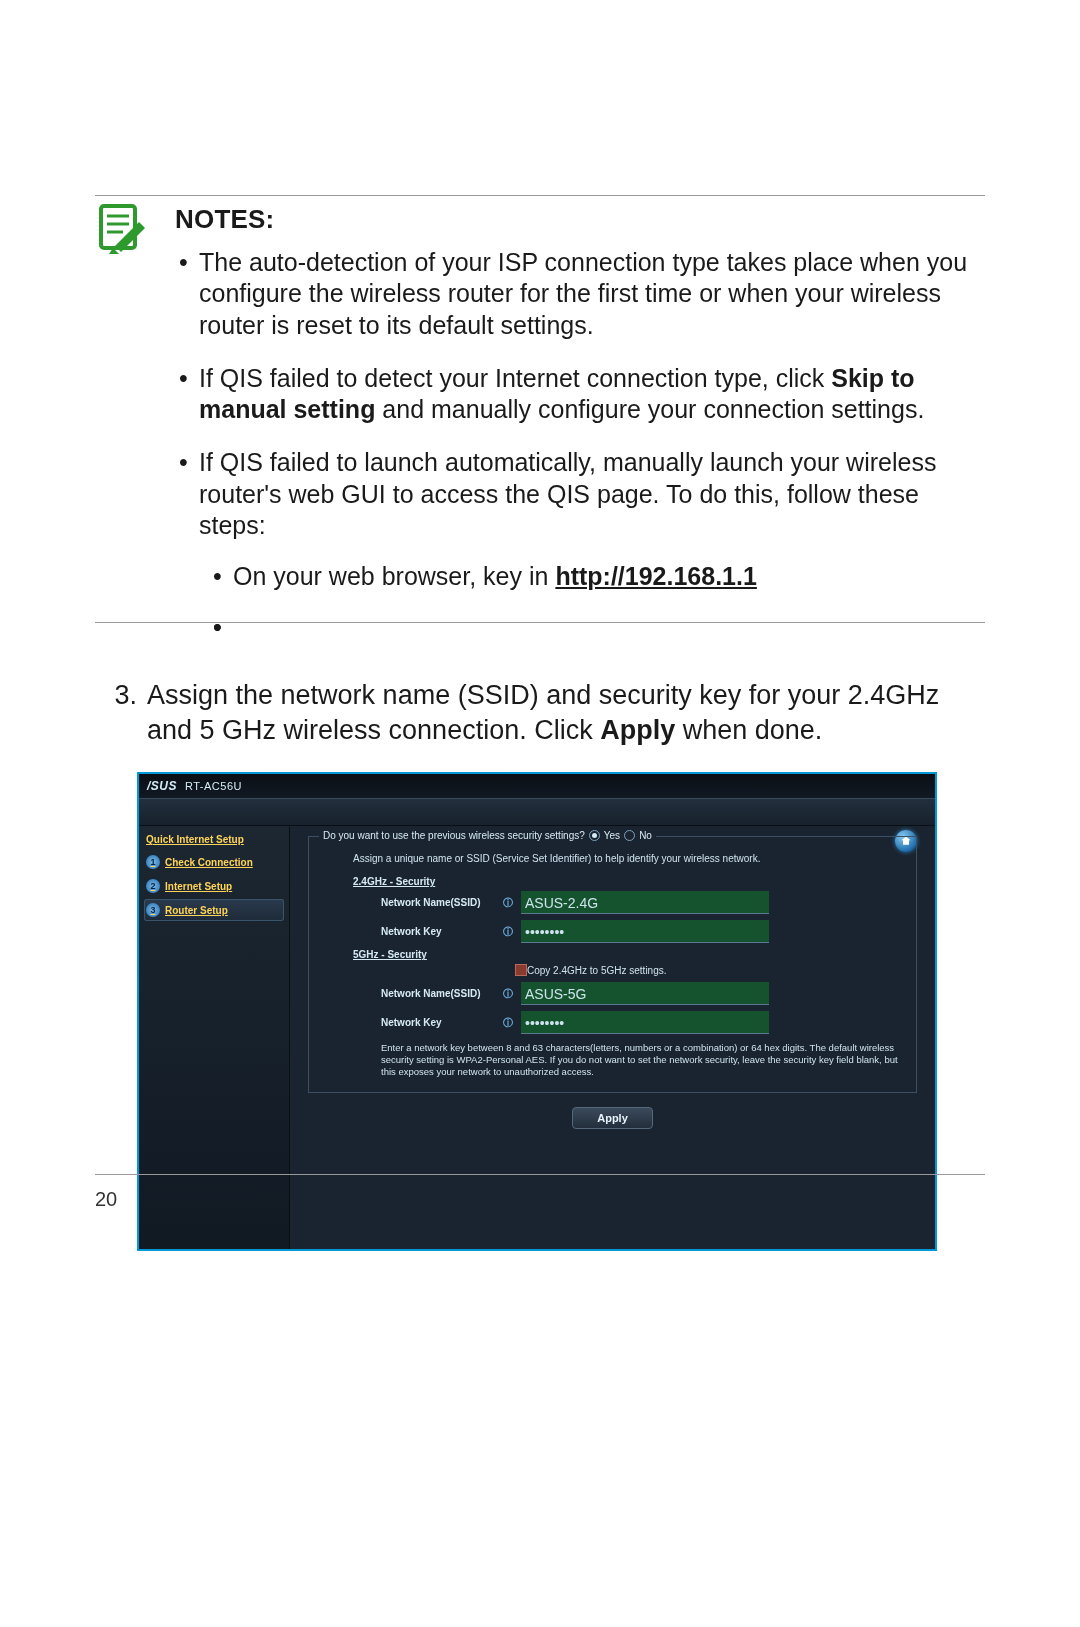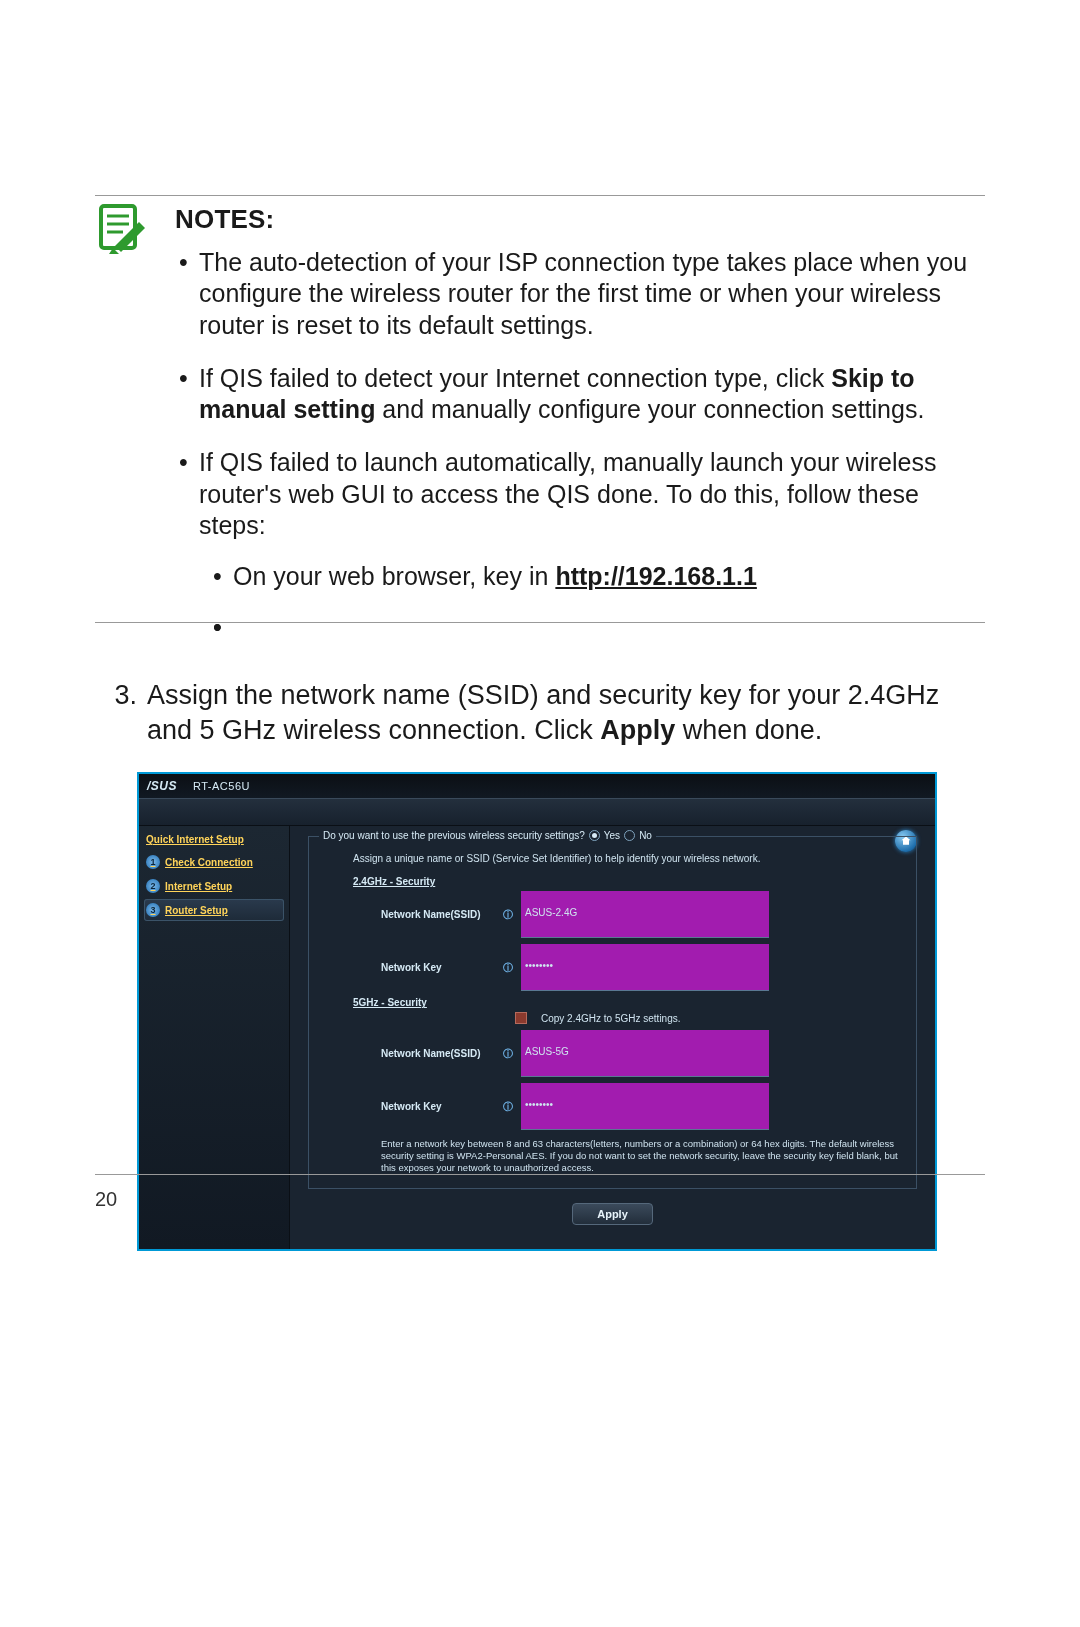--- a/index.html
+++ b/index.html
@@ -310,7 +310,7 @@
     <ul class="notes-ul" id="notes-list">
         <li><span class="bullet">•</span><span>The auto-detection of your ISP connection type takes place when you configure the wireless router for the first time or when your wireless router is reset to its default settings.</span></li>
         <li><span class="bullet">•</span><span>If QIS failed to detect your Internet connection type, click <b>Skip to manual setting</b> and manually configure your connection settings.</span></li>
-        <li><span class="bullet">•</span><span>If QIS failed to launch automatically, manually launch your wireless router's web GUI to access the QIS done. To do this, follow these steps:</span><ul class="notes-ul sub">
+        <li><span class="bullet">•</span><span>If QIS failed to launch automatically, manually launch your wireless router's web GUI to access the QIS page. To do this, follow these steps:</span><ul class="notes-ul sub">
             <li><span class="bullet">•</span><span>On your web browser, key in <b class="u">http://192.168.1.1</b></span></li>
             <li><span class="bullet">•</span></li>
             <li><span class="bullet">•</span></li>

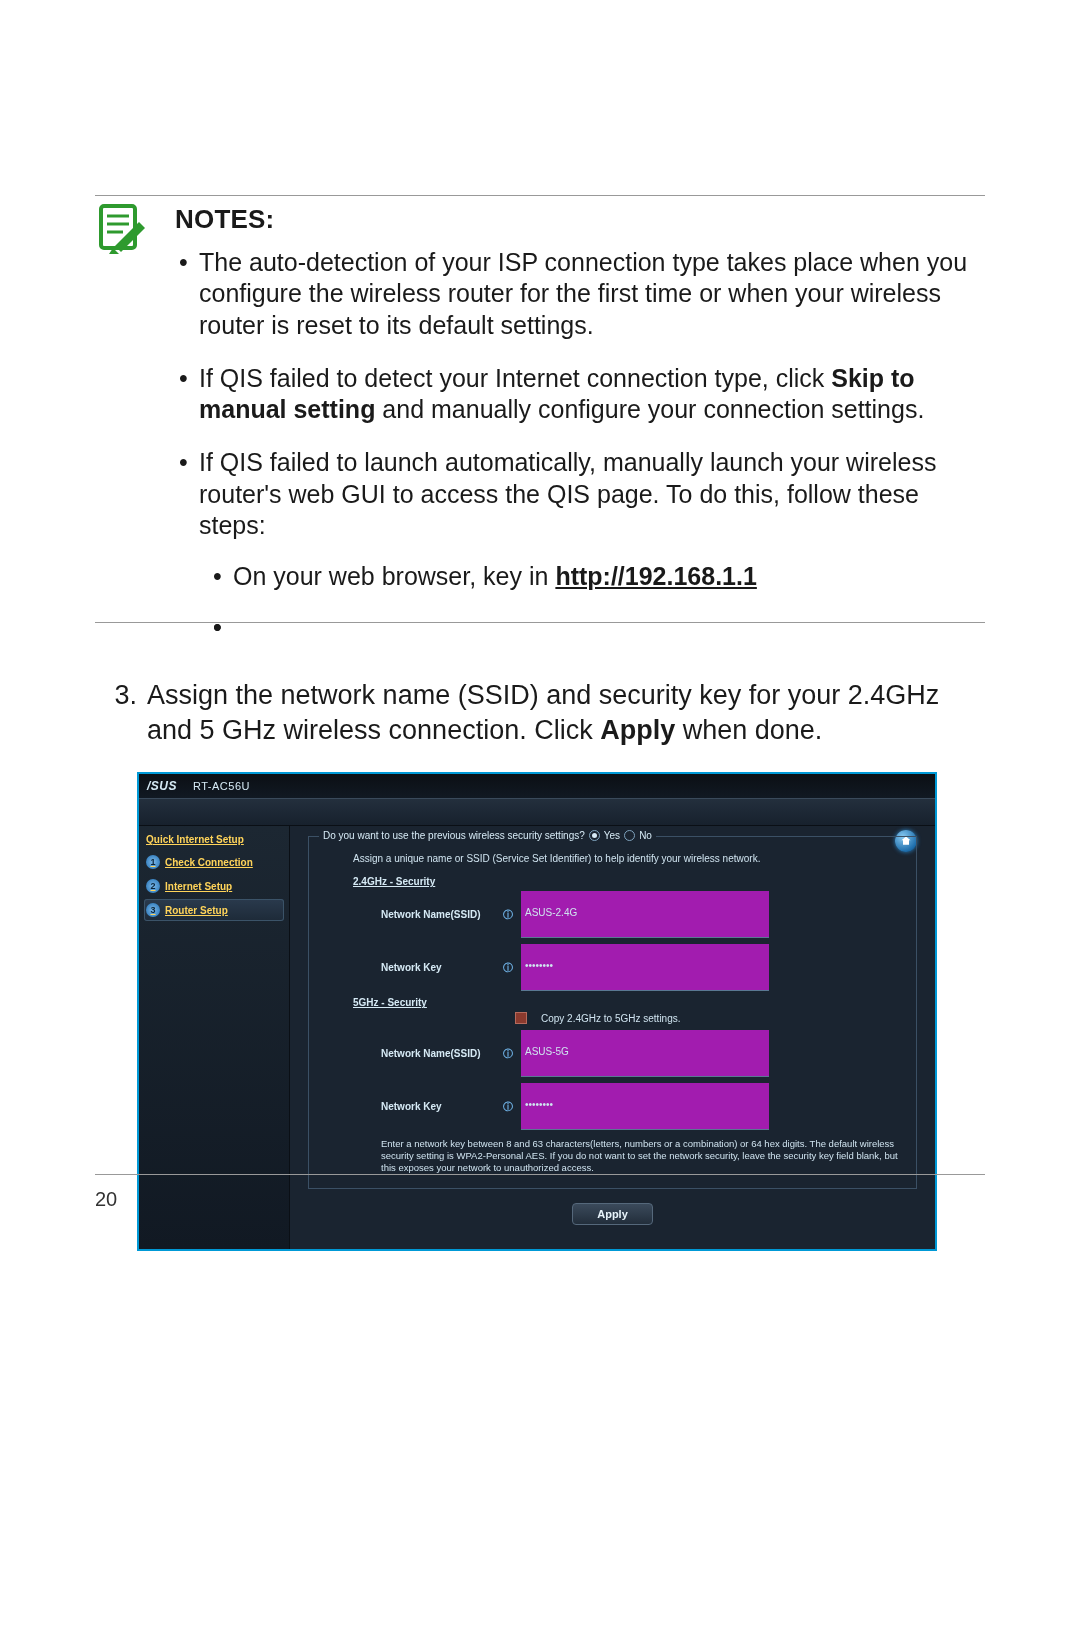--- a/index.html
+++ b/index.html
@@ -101,7 +101,7 @@
     font-size: 11px;
     letter-spacing: 0.5px;
     color: #d6eaf5;
-    gap: 16px;
+    gap: 8px;
   }
   .brand { font-weight: 700; font-style: italic; font-size: 12px; }
   .shot-titlebar {

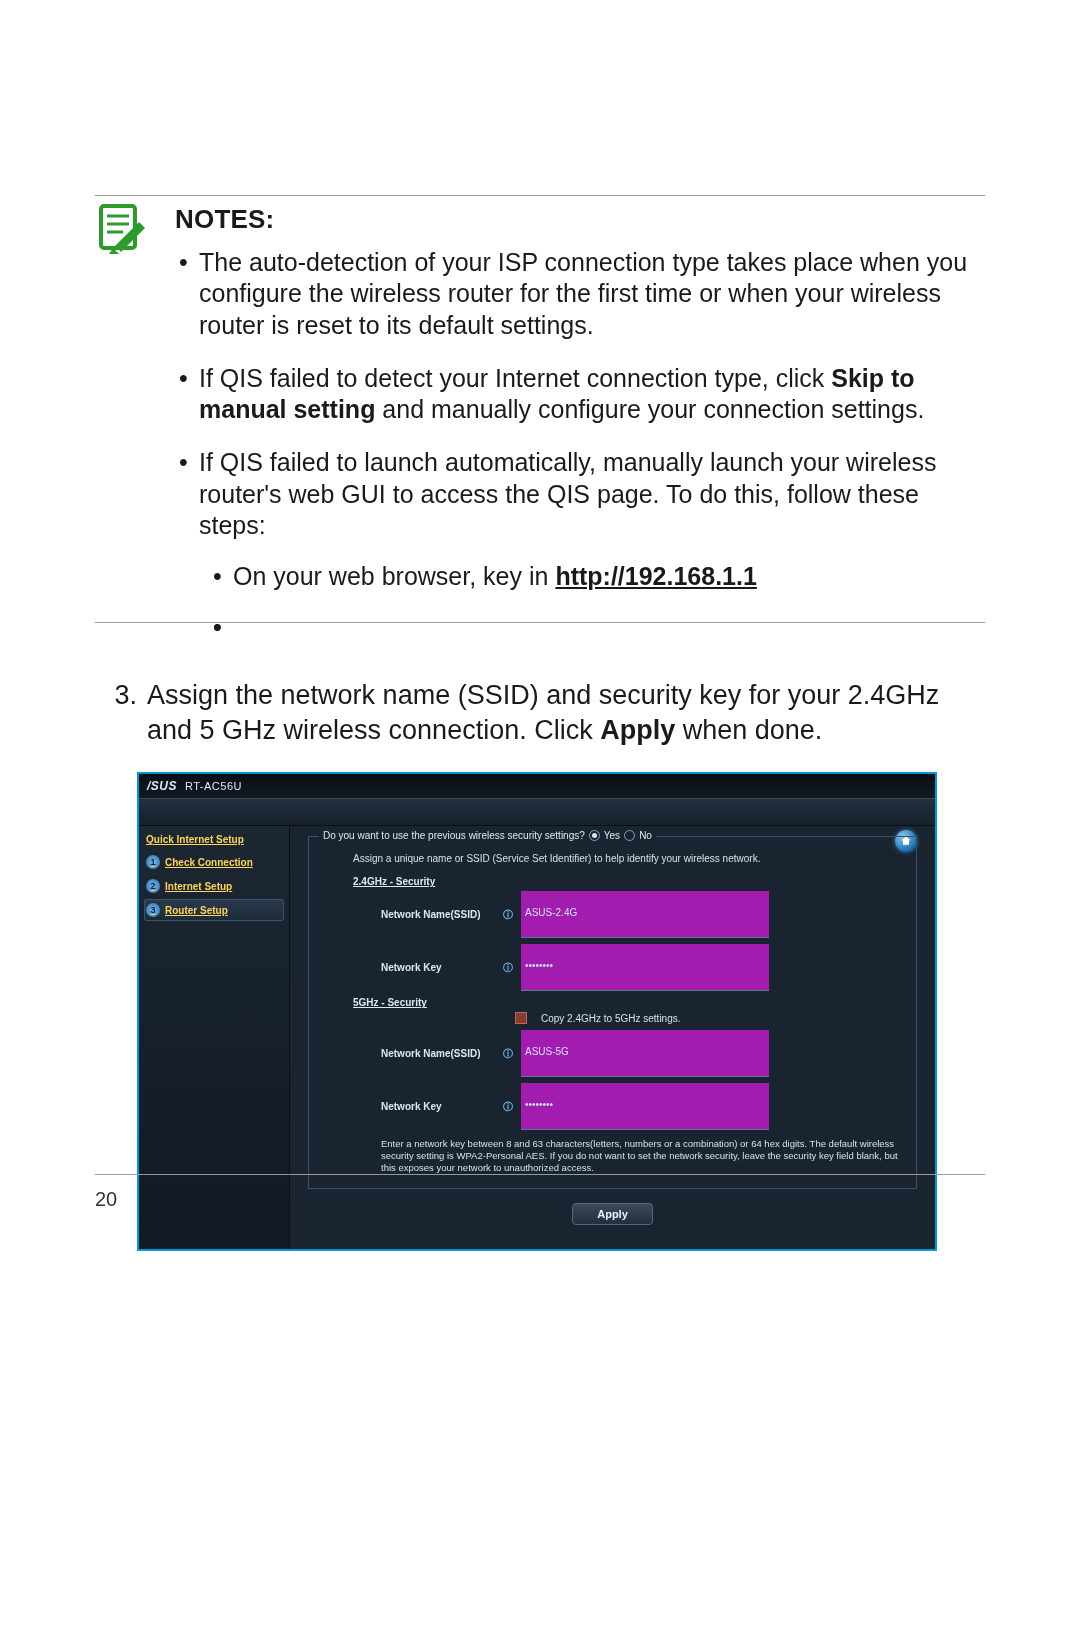--- a/index.html
+++ b/index.html
@@ -236,12 +236,12 @@
     flex: 1 1 auto;
     max-width: 240px;
     height: 14px;
-    background: #a21caf;
+    background: #14532d;
     border: none;
     border-bottom: 1px solid #5a7892;
     color: #cfe3ef;
-    font-size: 10px;
-    padding: 16px 4px;
+    font-size: 14px;
+    padding: 4px 4px;
   }
   .copyrow {
     display: flex;

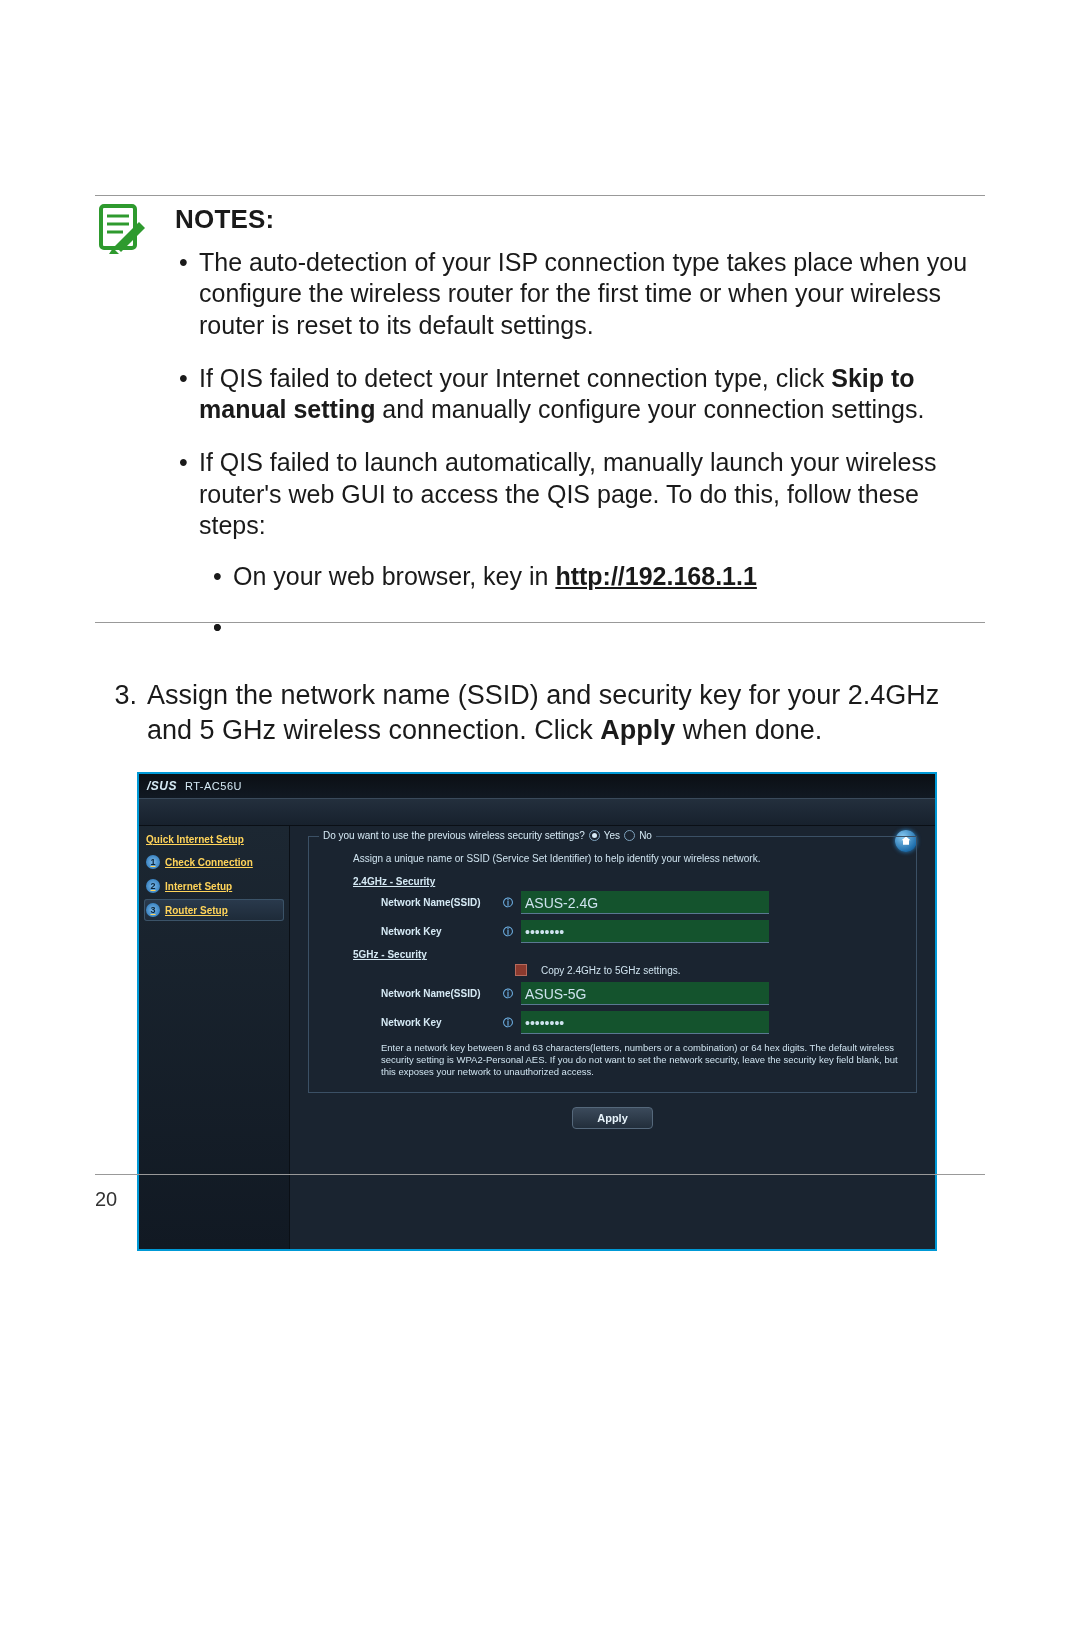--- a/index.html
+++ b/index.html
@@ -247,7 +247,7 @@
     display: flex;
     align-items: center;
     margin: 2px 0 6px 192px;
-    gap: 14px;
+    gap: 0;
     font-size: 10px;
   }
   .chk {

